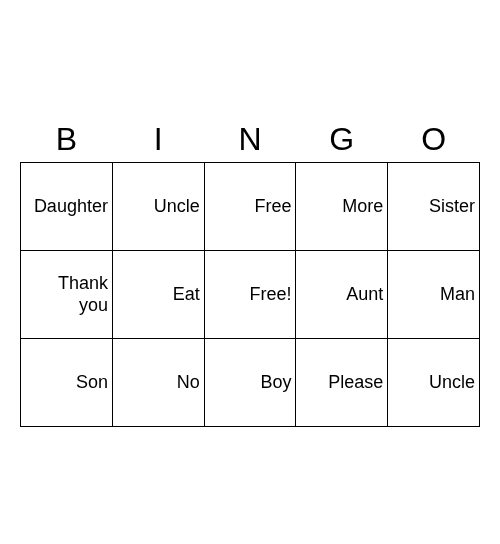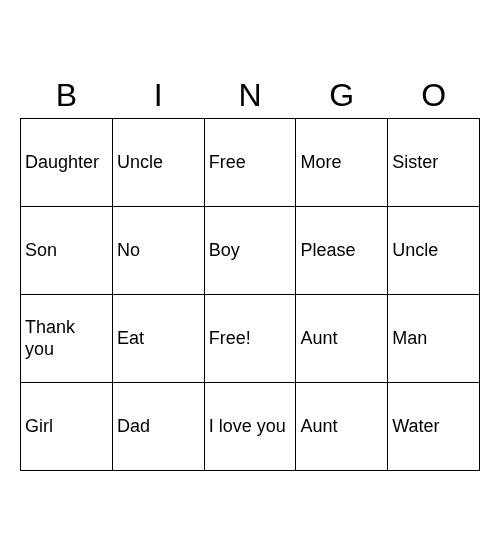--- a/index.html
+++ b/index.html
@@ -34,7 +34,7 @@
 
     .body-row td {
       border: 1px solid #000;
-      text-align: left;
+      text-align: right;
       vertical-align: middle;
       width: 92px;
       height: 88px;

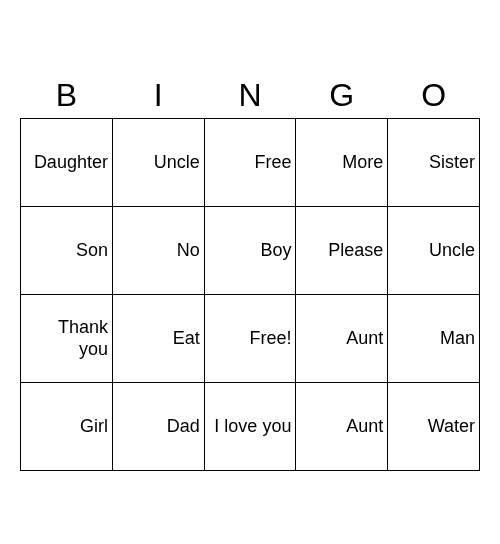--- a/index.html
+++ b/index.html
@@ -69,18 +69,18 @@
         <td>Sister</td>
       </tr>
       <tr class="body-row">
+        <td>Thank you</td>
+        <td>Eat</td>
+        <td>Free!</td>
+        <td>Aunt</td>
+        <td>Man</td>
+      </tr>
+      <tr class="body-row">
         <td>Son</td>
         <td>No</td>
         <td>Boy</td>
         <td>Please</td>
         <td>Uncle</td>
-      </tr>
-      <tr class="body-row">
-        <td>Thank you</td>
-        <td>Eat</td>
-        <td>Free!</td>
-        <td>Aunt</td>
-        <td>Man</td>
       </tr>
       <tr class="body-row">
         <td>Girl</td>

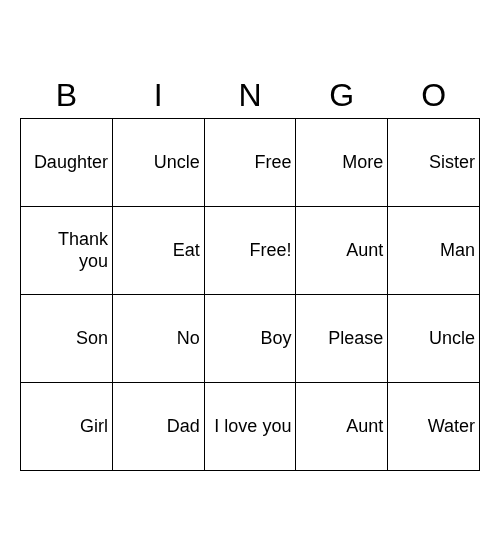--- a/index.html
+++ b/index.html
@@ -82,13 +82,6 @@
         <td>Please</td>
         <td>Uncle</td>
       </tr>
-      <tr class="body-row">
-        <td>Girl</td>
-        <td>Dad</td>
-        <td>I love you</td>
-        <td>Aunt</td>
-        <td>Water</td>
-      </tr>
     </tbody>
 </table>
 

